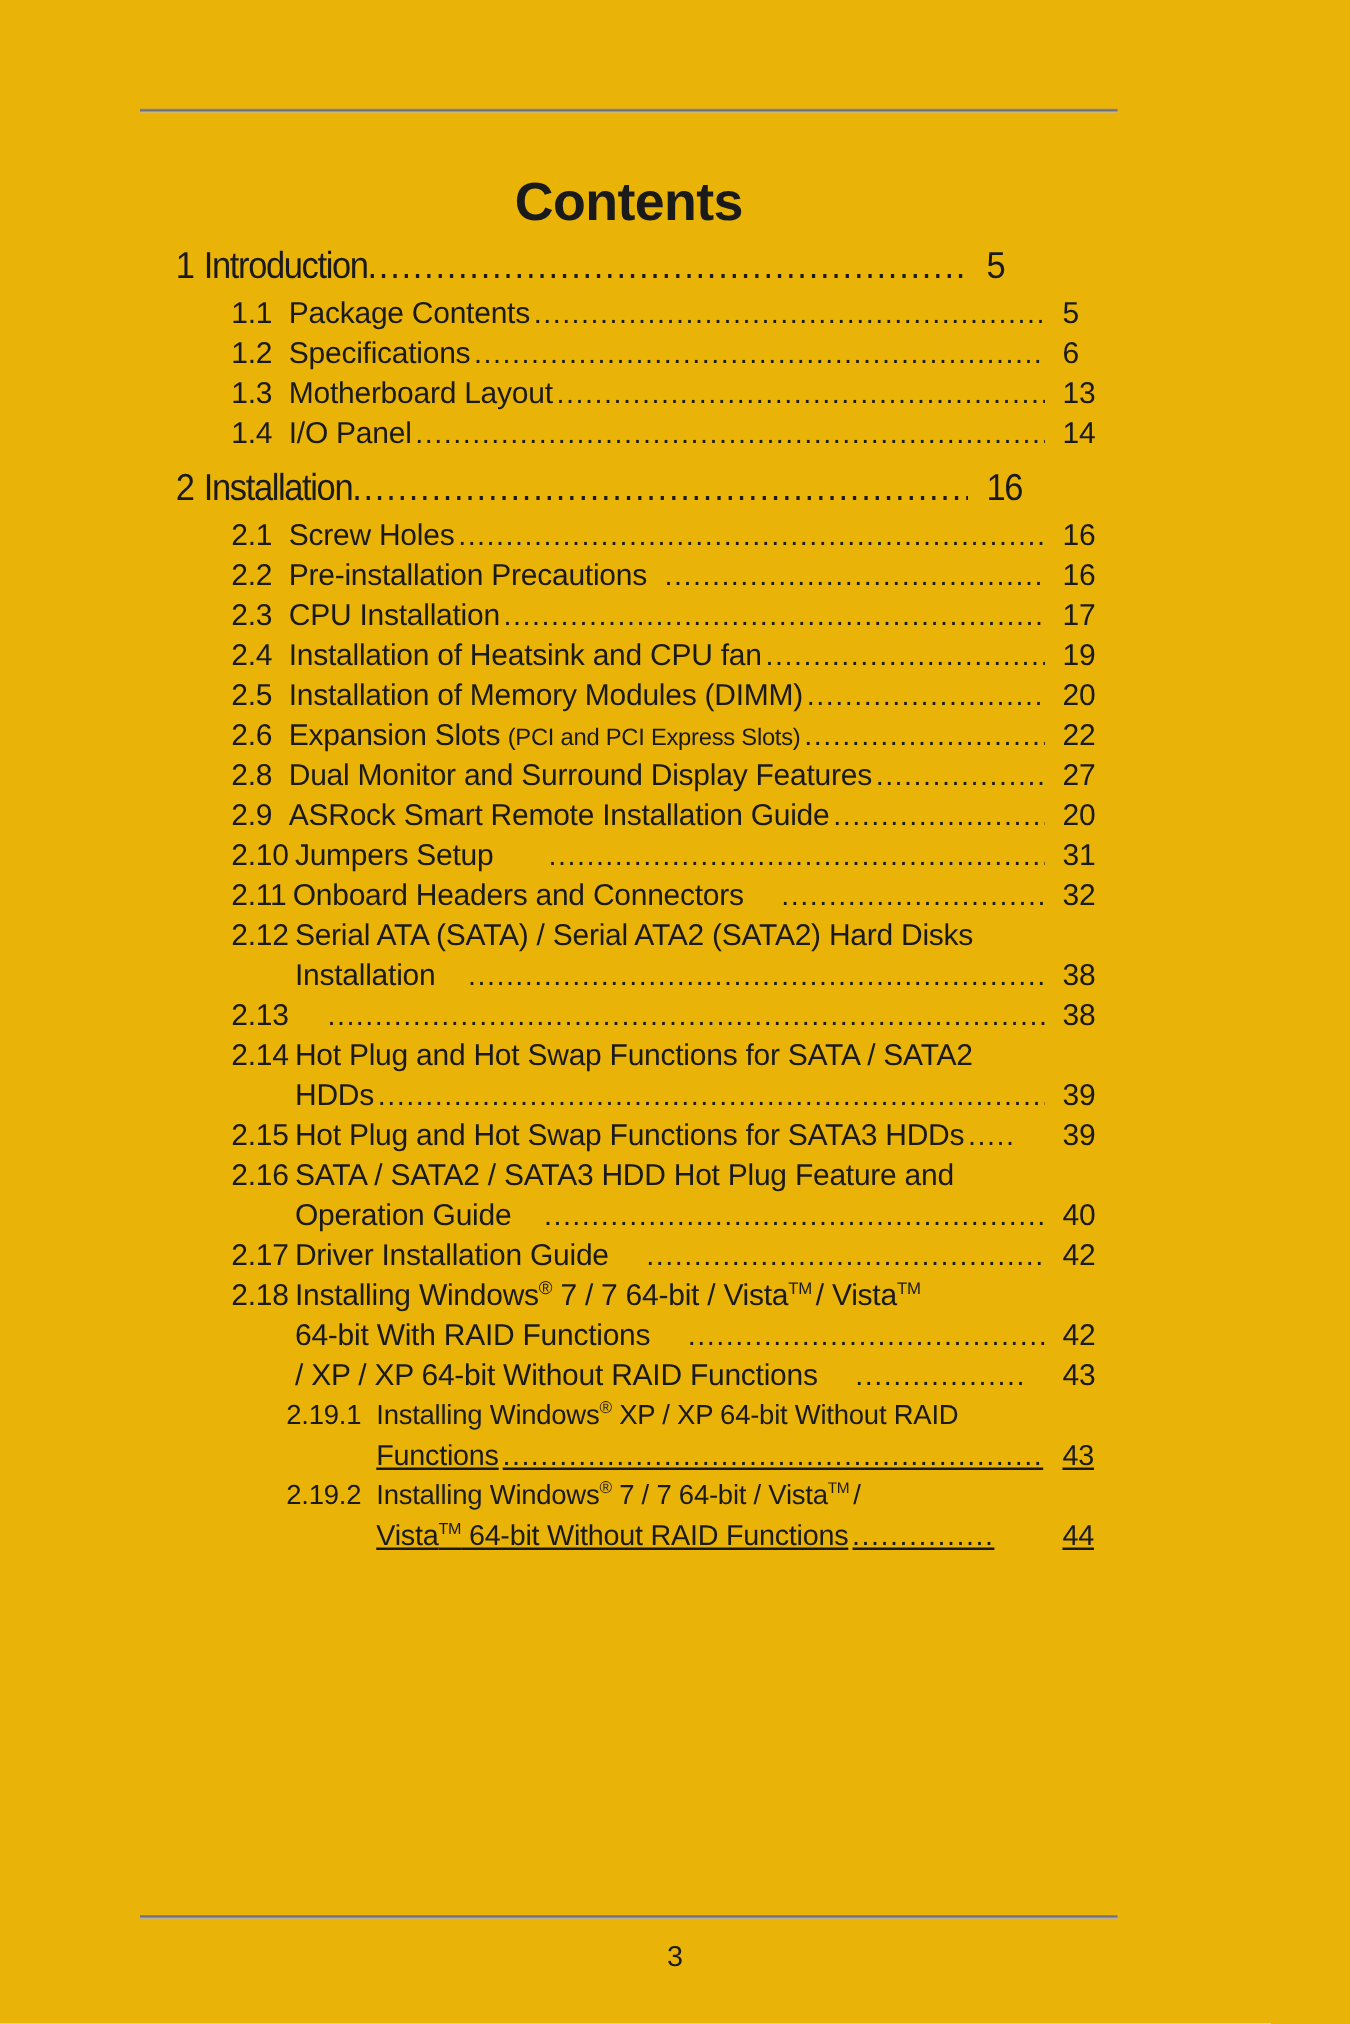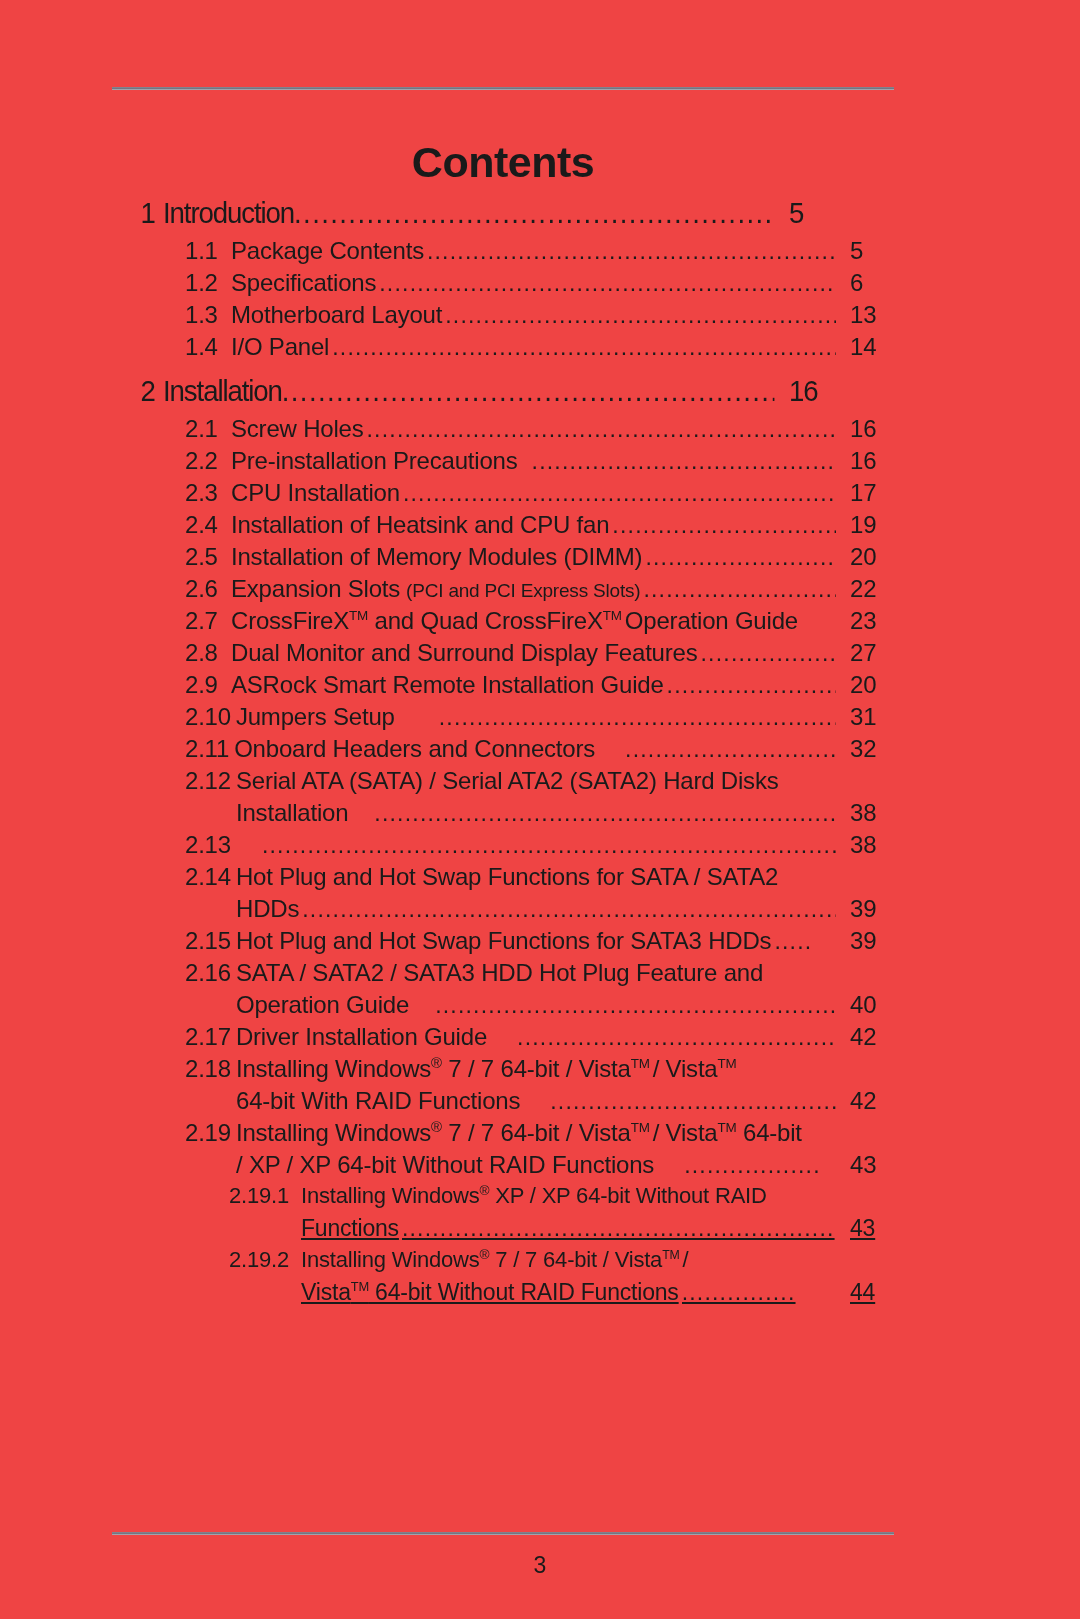--- a/index.html
+++ b/index.html
@@ -11,7 +11,7 @@
     position: relative;
     width: 1080px;
     height: 1619px;
-    background: #ef4444;
+    background: #eab308;
     font-family: "Liberation Sans", sans-serif;
     color: #1a1a1a;
     overflow: hidden;

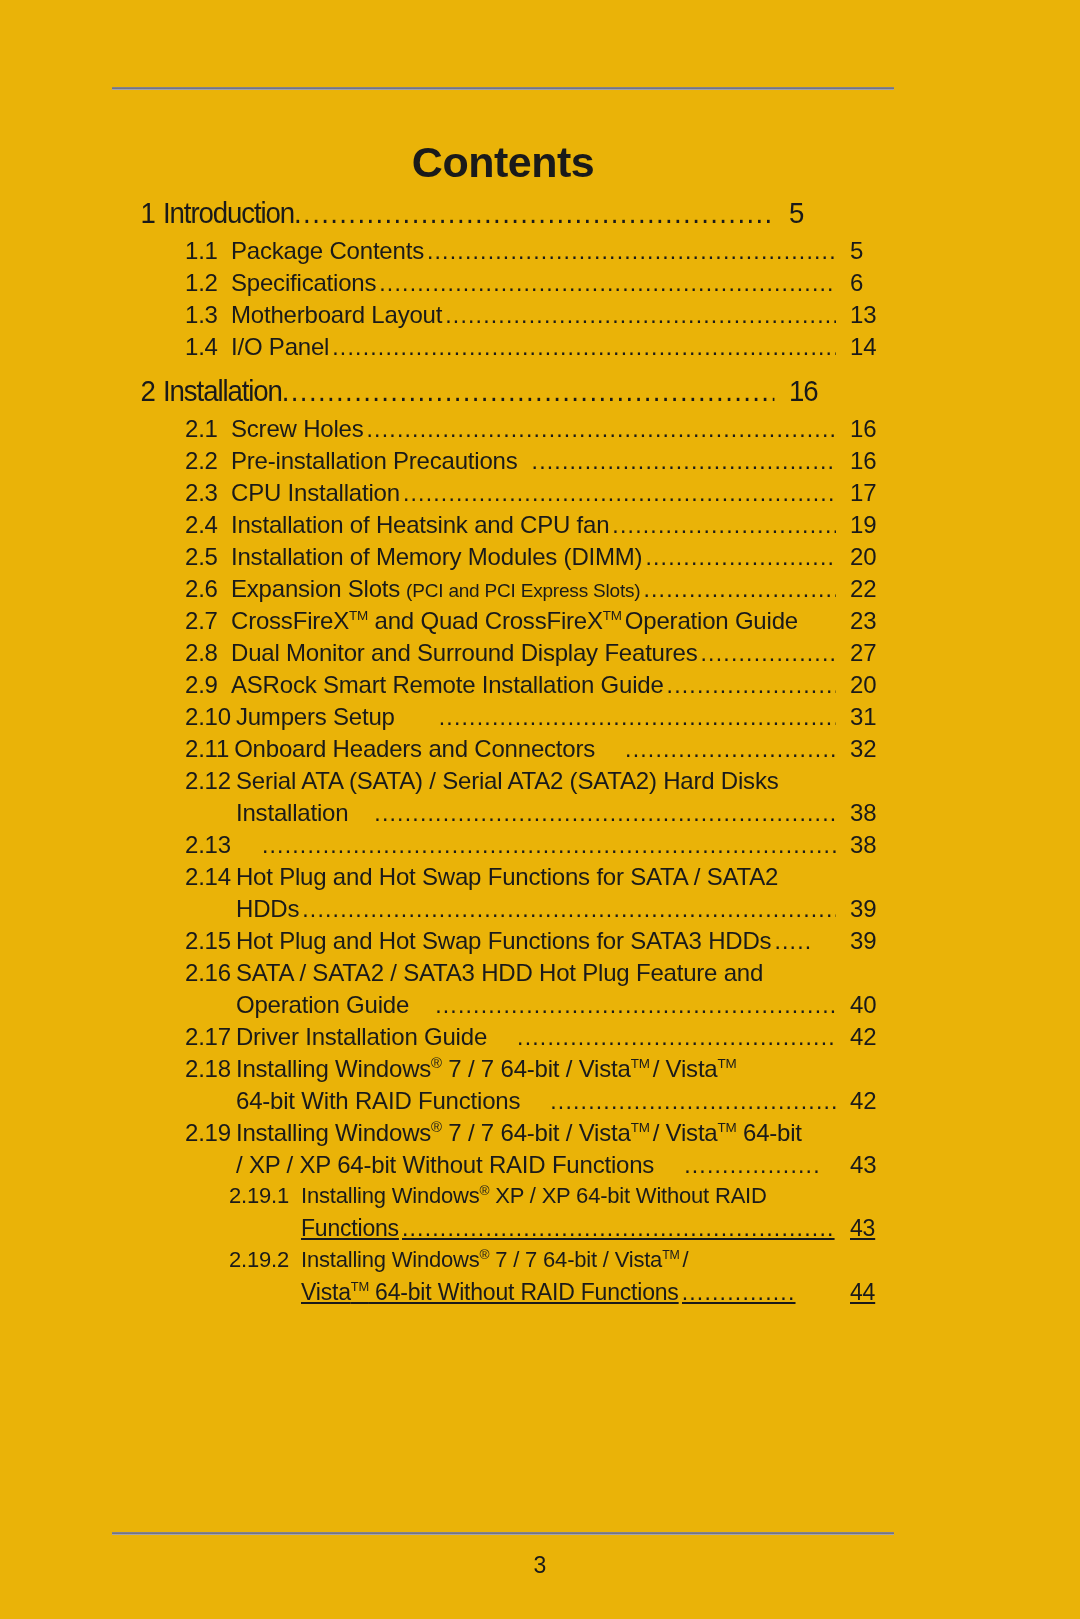--- a/index.html
+++ b/index.html
@@ -239,12 +239,6 @@
       <span class="pg">22</span>
     </div>
 
-    <div class="entry noleader">
-      <span class="num">2.7</span>
-      <span class="label"><span>CrossFireX</span><sup class="mark">TM</sup><span> and Quad CrossFireX</span><sup class="mark">TM</sup><span style="padding-left:3px;">Operation Guide</span></span>
-      <span class="leader">..</span>
-      <span class="pg" style="padding-left:6px;">23</span>
-    </div>
 
     <div class="entry">
       <span class="num">2.8</span>

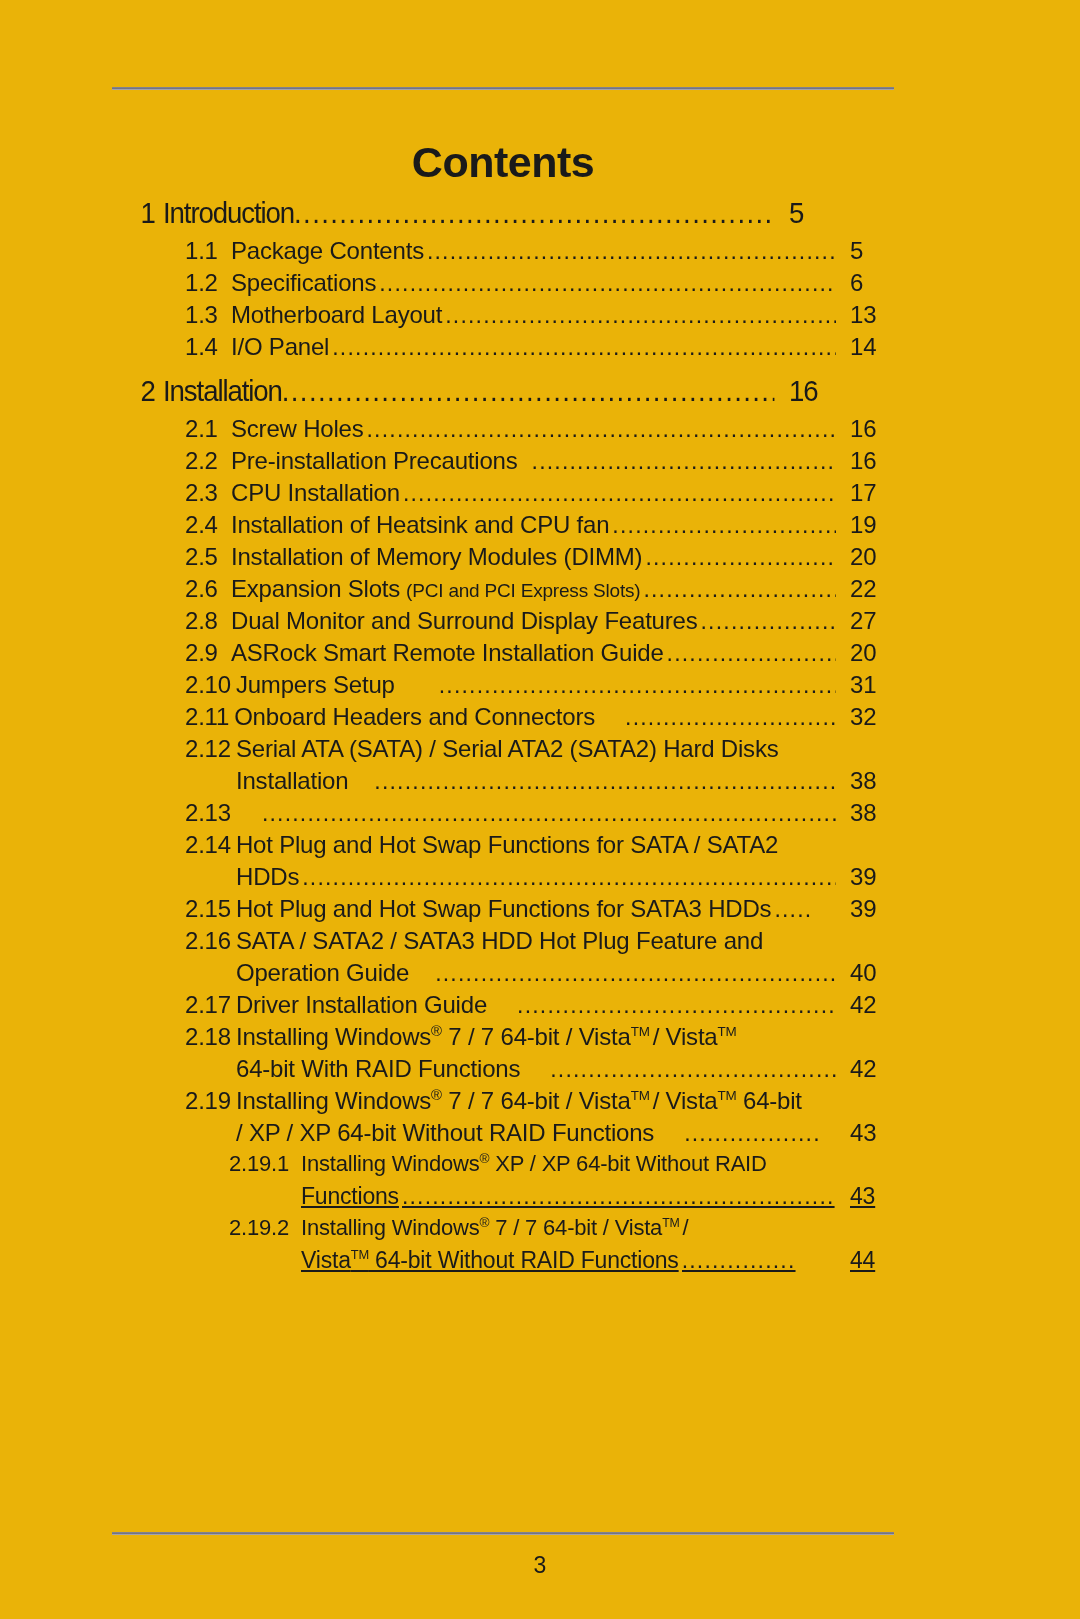--- a/index.html
+++ b/index.html
@@ -340,12 +340,6 @@
       <span class="pg">42</span>
     </div>
 
-    <div class="entry wide noleader nopage">
-      <span class="num">2.19</span>
-      <span class="label"><span>Installing Windows</span><sup class="reg">®</sup><span> 7 / 7 64-bit / Vista</span><sup class="mark">TM</sup><span style="padding-left:3px;">/ Vista</span><sup class="mark">TM</sup><span> 64-bit</span></span>
-      <span class="leader"></span>
-      <span class="pg"></span>
-    </div>
     <div class="entry cont">
 
       <span class="label">/ XP / XP 64-bit Without RAID Functions</span>

